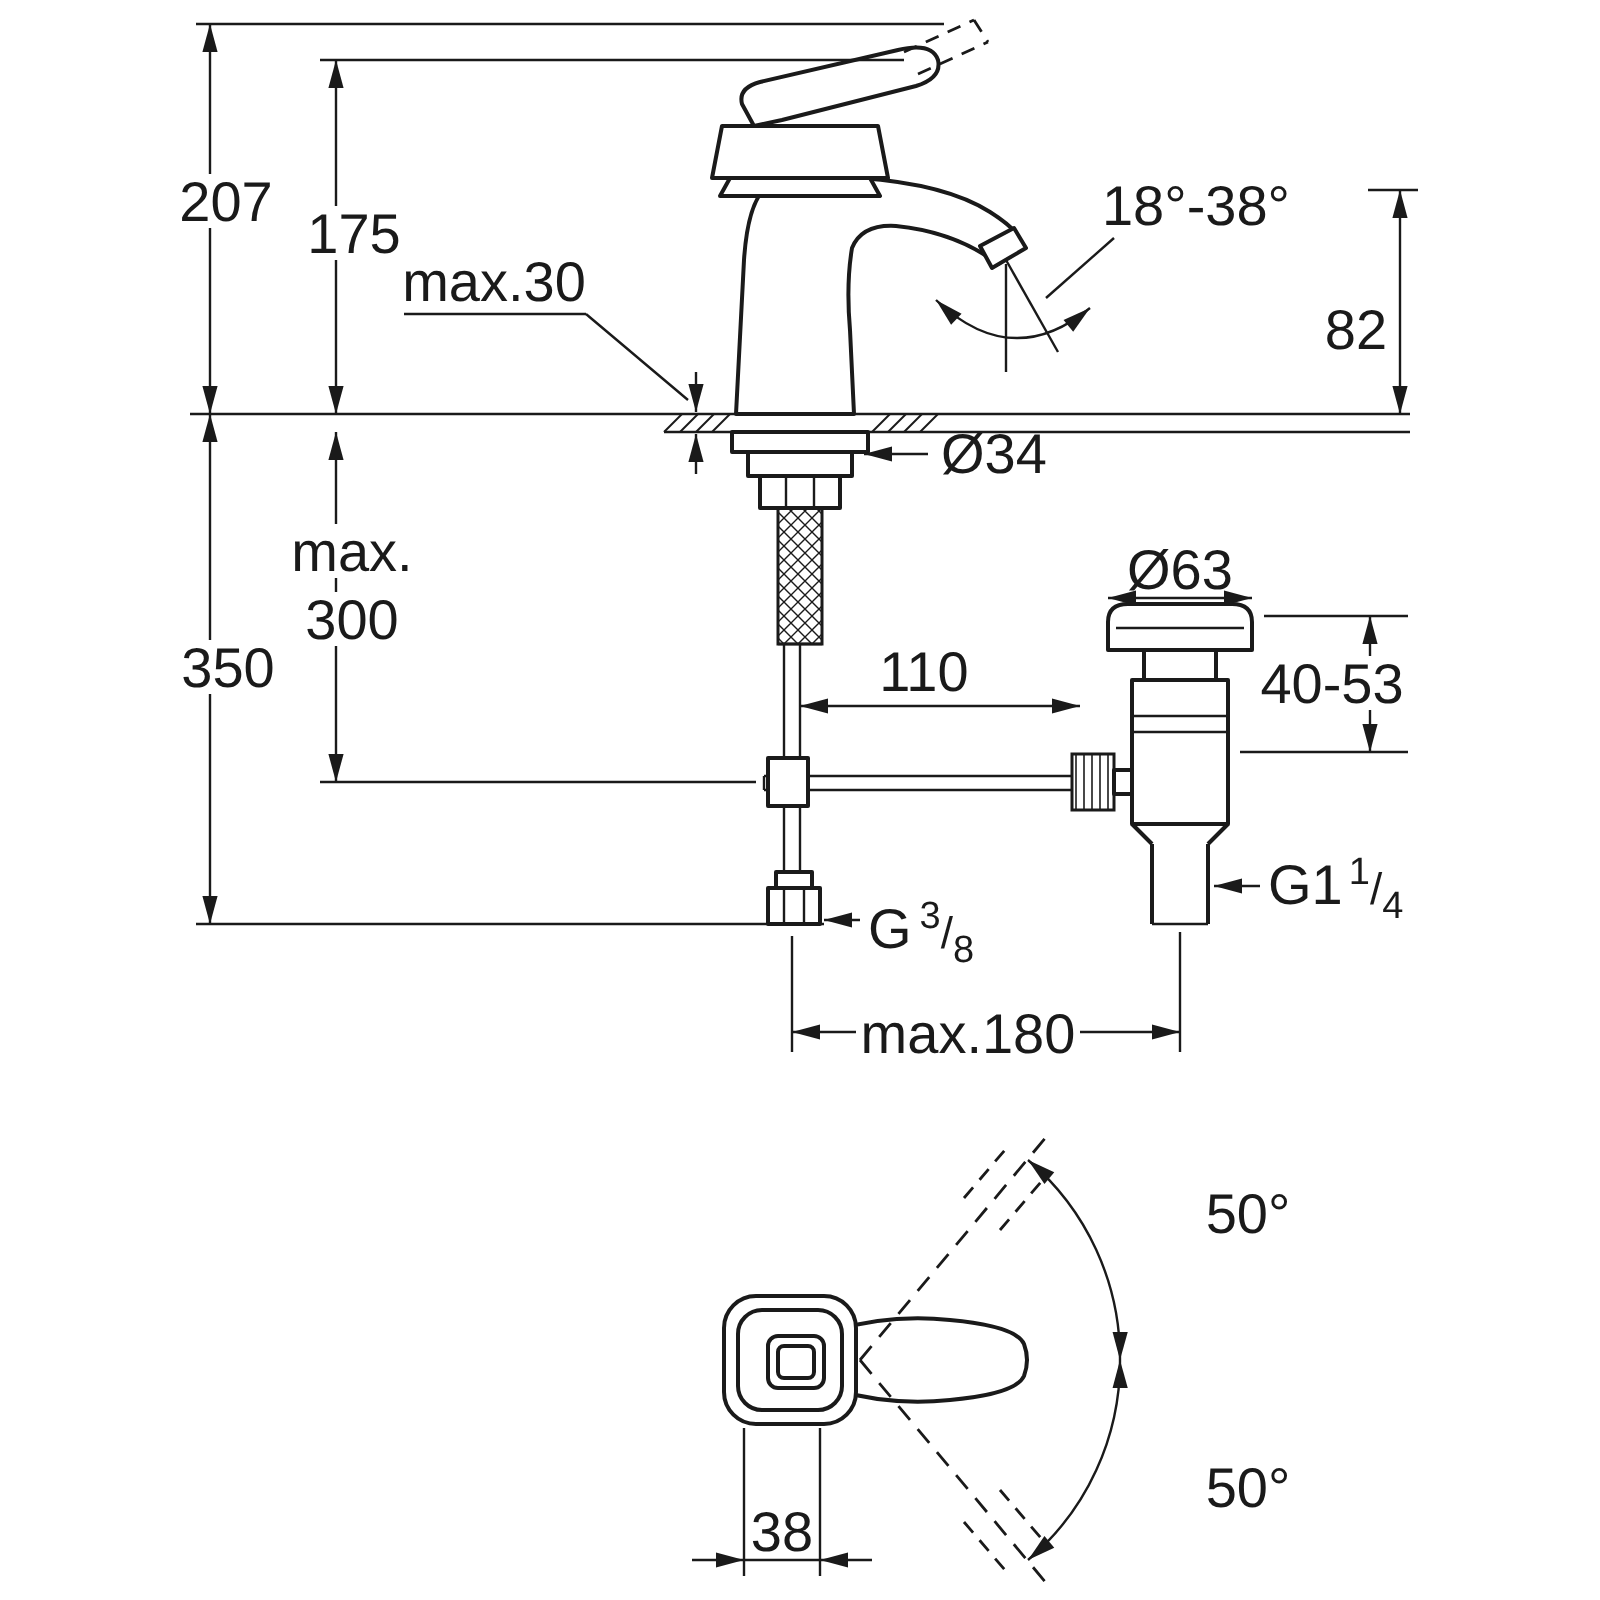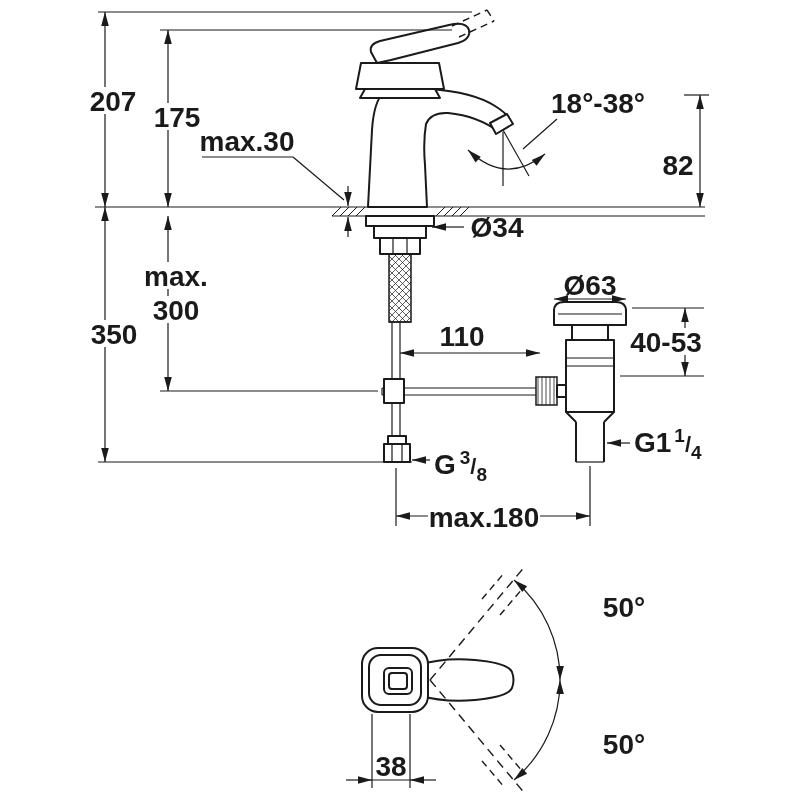--- a/index.html
+++ b/index.html
@@ -3,7 +3,7 @@
 <meta charset="utf-8">
 <style>
   html,body{margin:0;padding:0;background:#ffffff;}
-  .page{width:800px;height:800px;background:#fff;position:relative;overflow:hidden;font-weight:bold;}
+  .page{width:800px;height:800px;background:#fff;position:relative;overflow:hidden;}
   svg{display:block;}
   .dt{font-family:"Liberation Sans",sans-serif;font-size:28px;fill:#1a1a1a;}
   .dt-small{font-family:"Liberation Sans",sans-serif;font-size:19px;fill:#1a1a1a;}

